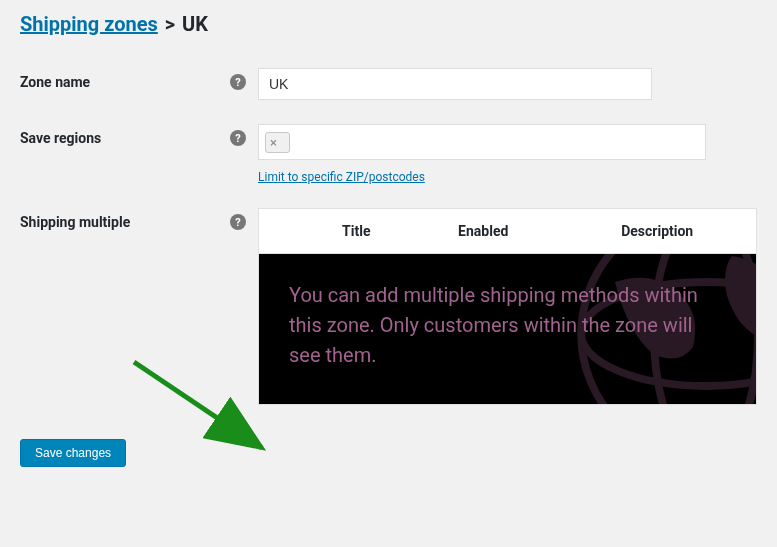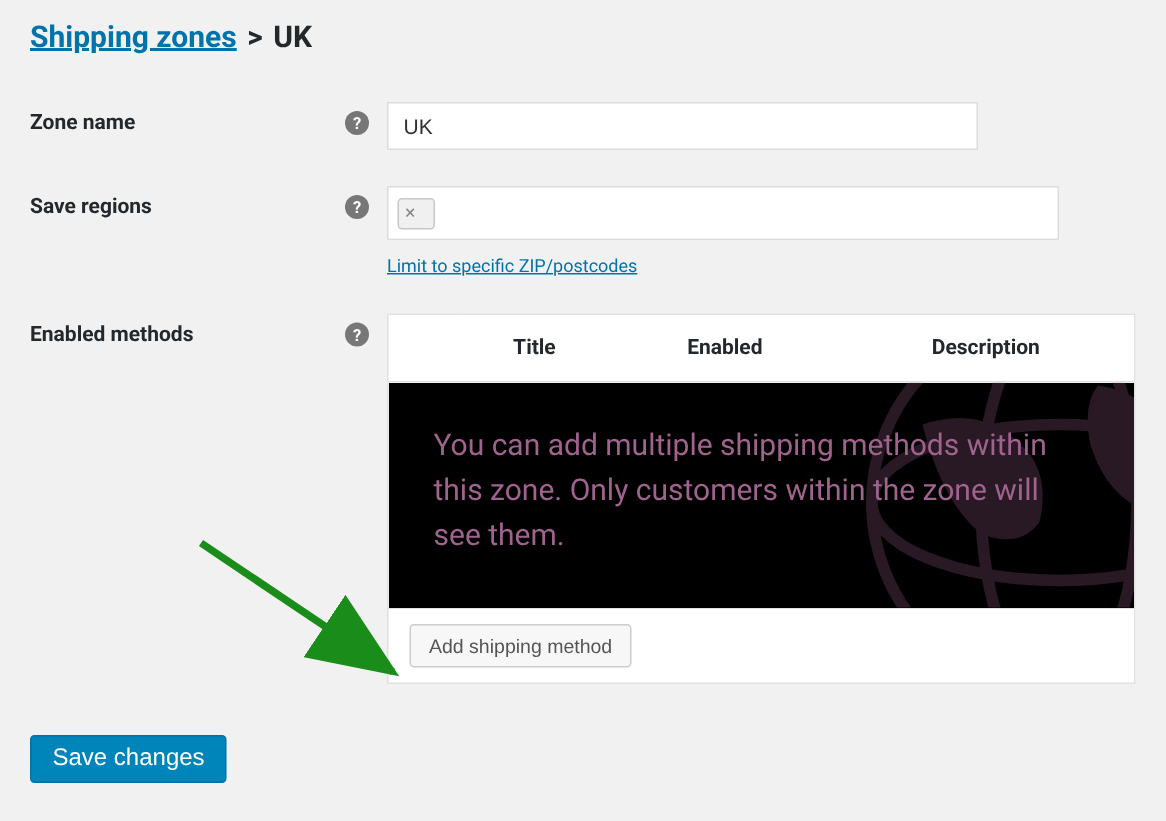--- a/index.html
+++ b/index.html
@@ -212,7 +212,7 @@
 
 <div class="form-row">
   <div class="form-label">
-    <span>Enabled methods</span>
+    <span>Shipping multiple</span>
     <span class="help-icon">?</span>
   </div>
   <div class="methods-wrap">

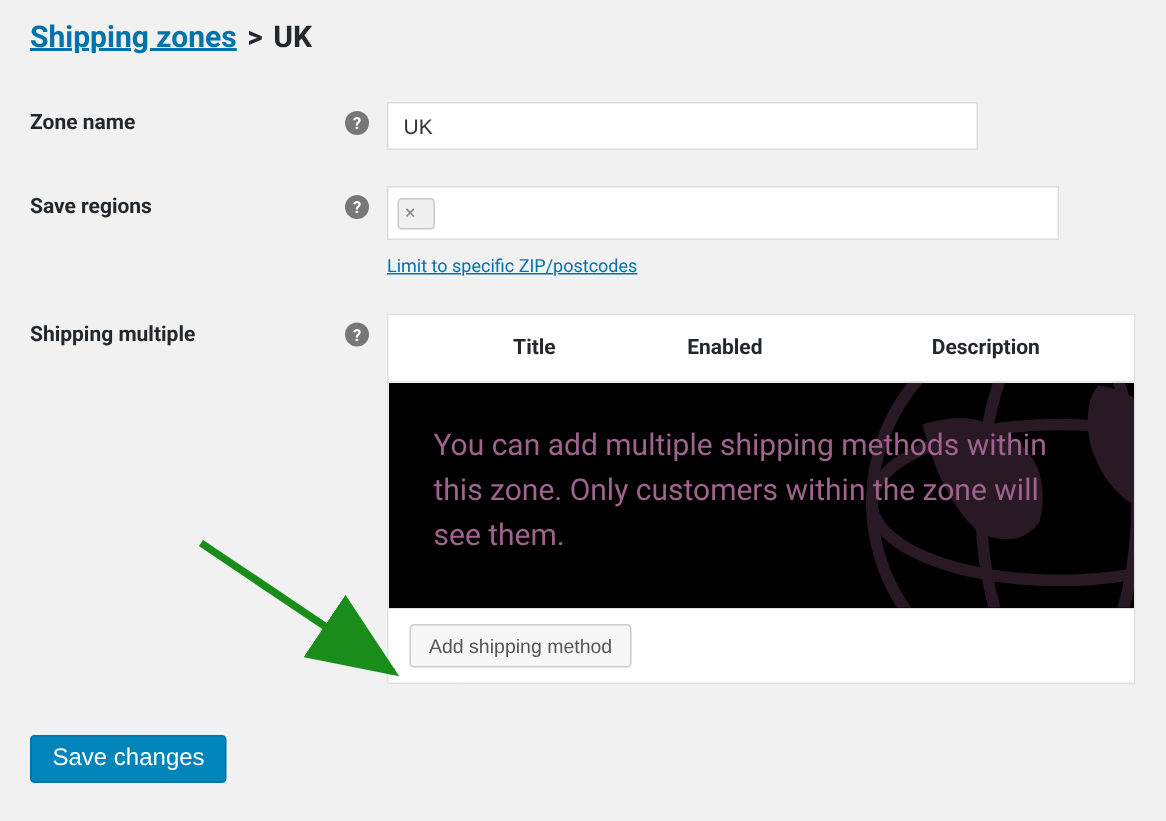--- a/index.html
+++ b/index.html
@@ -238,11 +238,6 @@
             <div class="placeholder-text">You can add multiple shipping methods within this zone. Only customers within the zone will see them.</div>
           </td>
         </tr>
-        <tr class="add-row">
-          <td colspan="4">
-            <button class="secondary-button">Add shipping method</button>
-          </td>
-        </tr>
       </tbody>
     </table>
   </div>

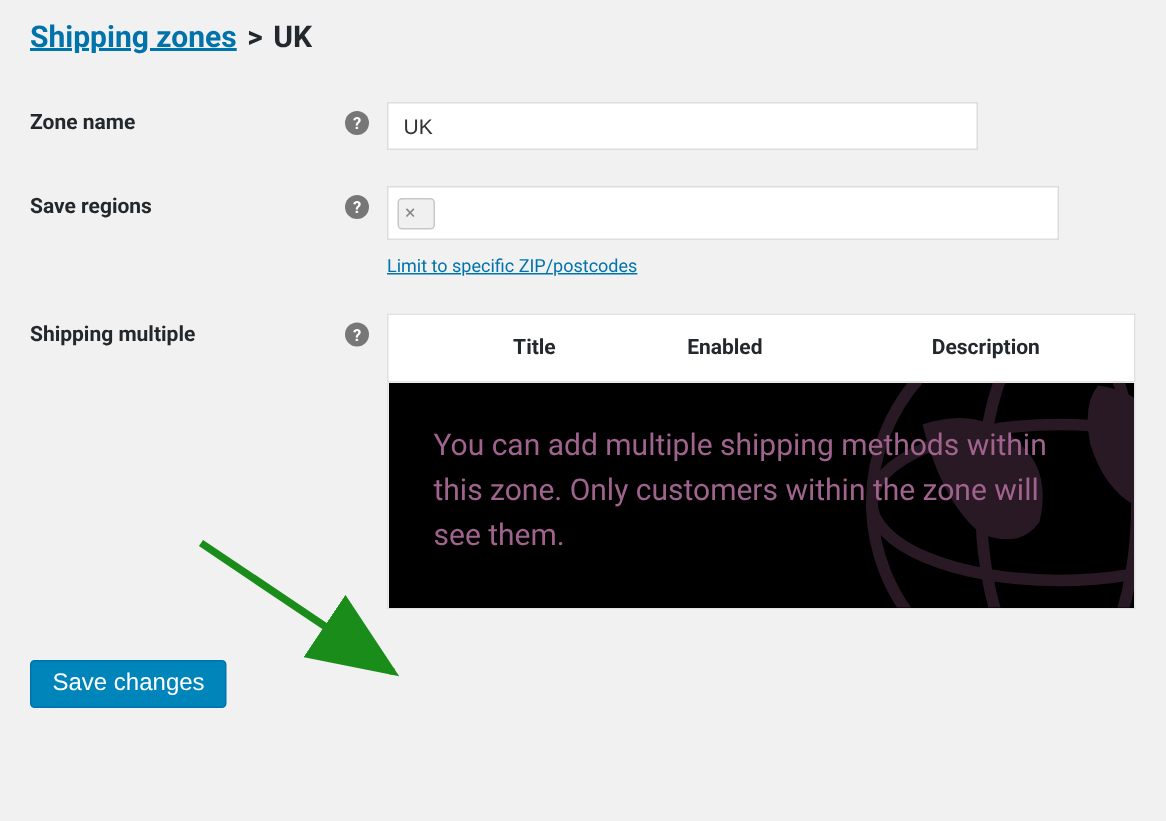--- a/index.html
+++ b/index.html
@@ -161,7 +161,7 @@
       border: 1px solid #0073aa;
       color: #fff;
       padding: 6px 14px;
-      font-size: 16px;
+      font-size: 12px;
       border-radius: 3px;
       cursor: pointer;
       margin-top: 10px;

